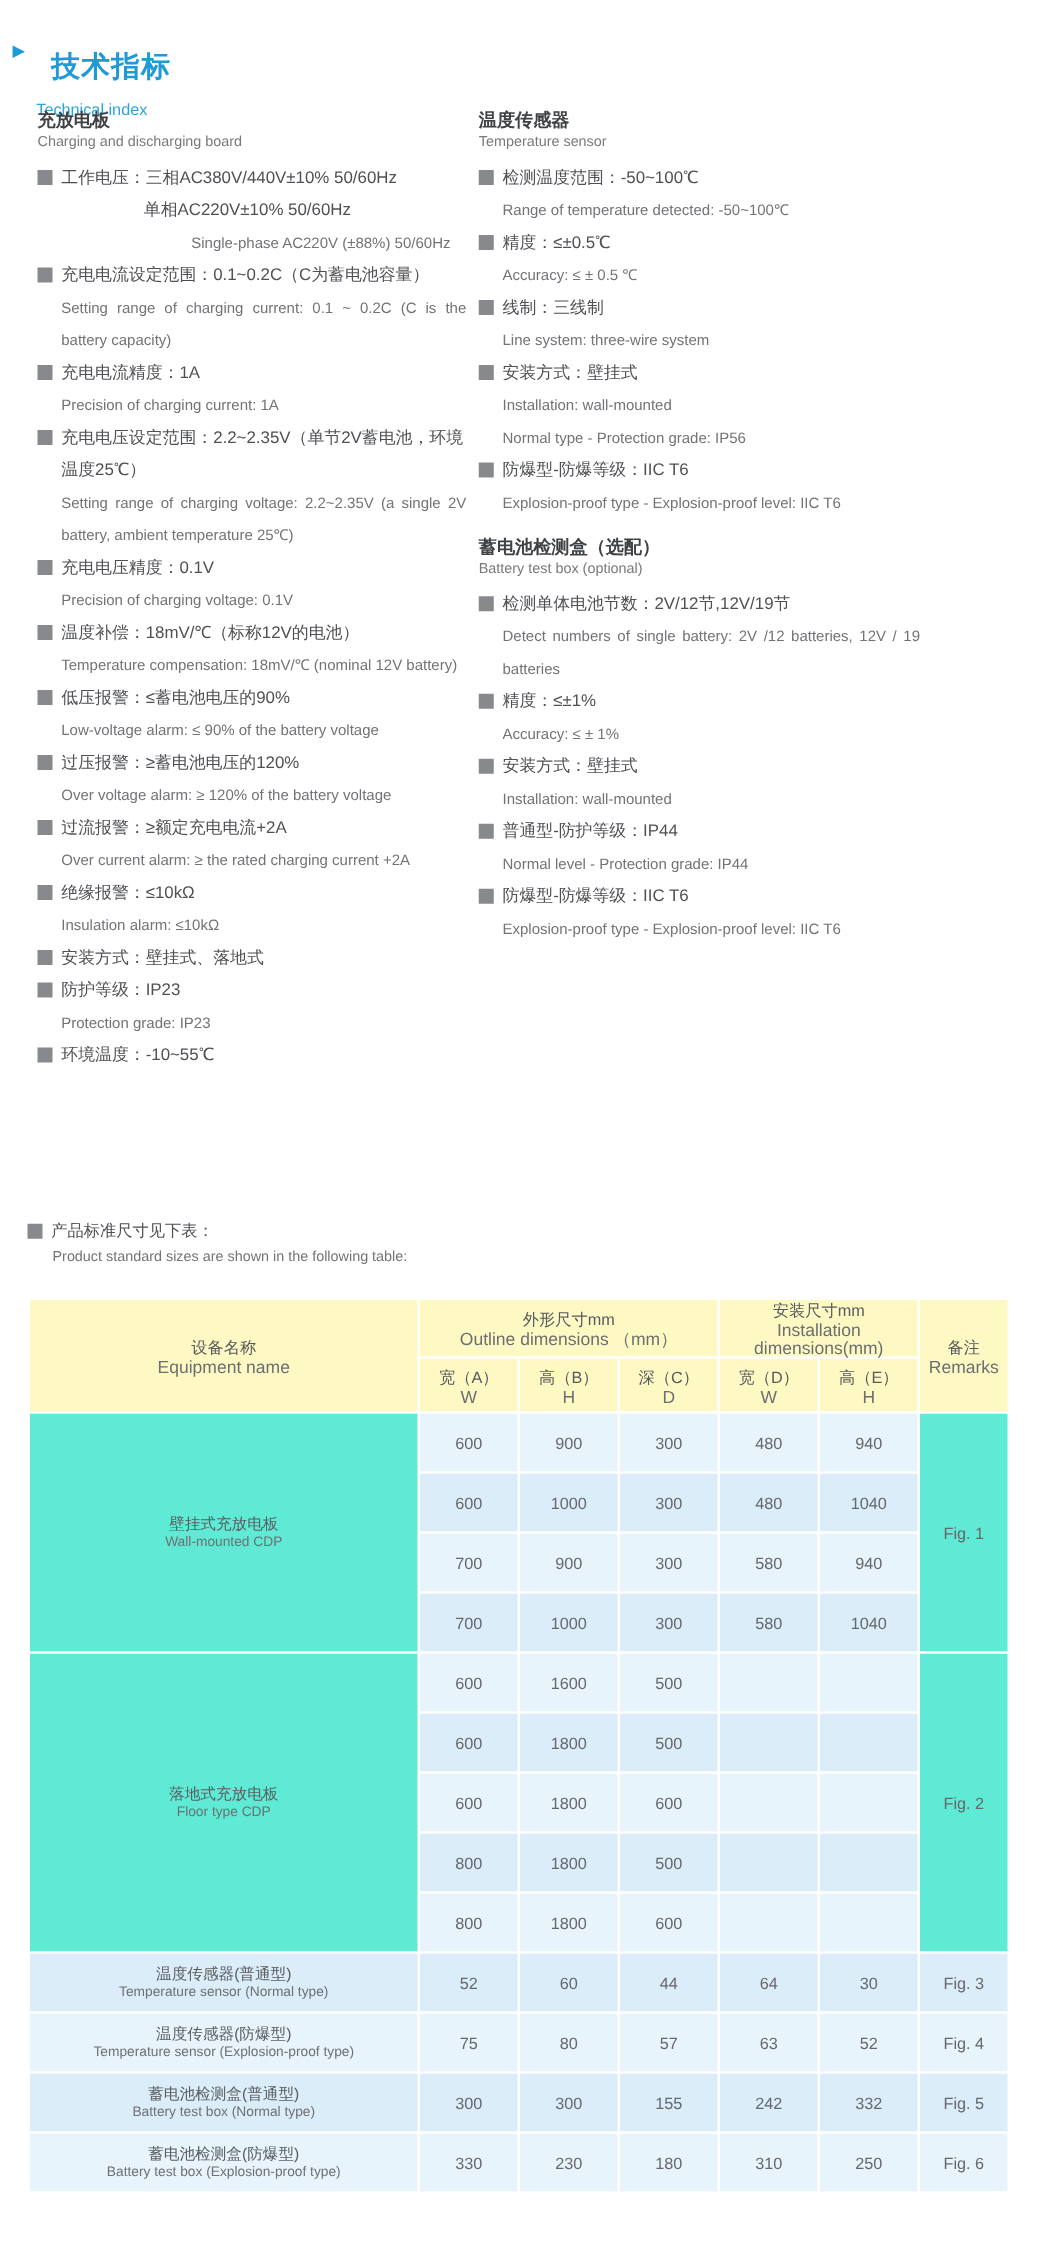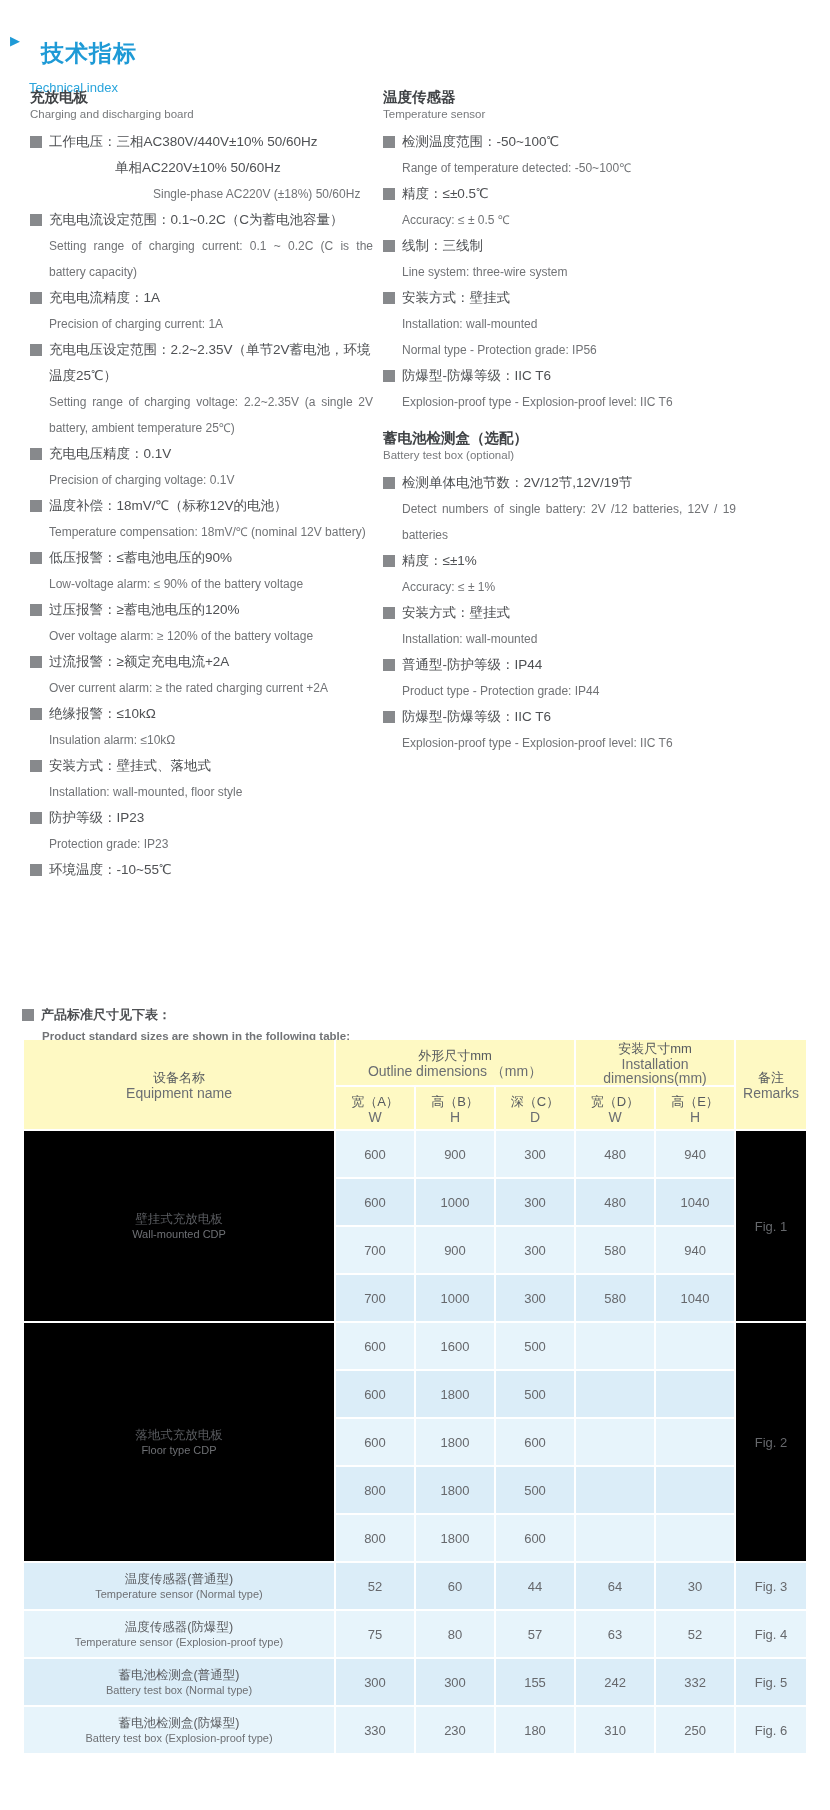--- a/index.html
+++ b/index.html
@@ -68,7 +68,7 @@
       <div class="spec-item">
         <div class="zh-line"><span class="bullet"></span><span class="zh-text">工作电压：三相AC380V/440V±10%  50/60Hz</span></div>
         <div class="zh-extra">单相AC220V±10%  50/60Hz</div>
-        <div class="en-extra">Single-phase AC220V (±18%) 50/60Hz</div>
+        <div class="en-extra">Single-phase AC220V (±88%) 50/60Hz</div>
       </div>
       <div class="spec-item">
         <div class="zh-line"><span class="bullet"></span><span class="zh-text">充电电流设定范围：0.1~0.2C（C为蓄电池容量）</span></div>

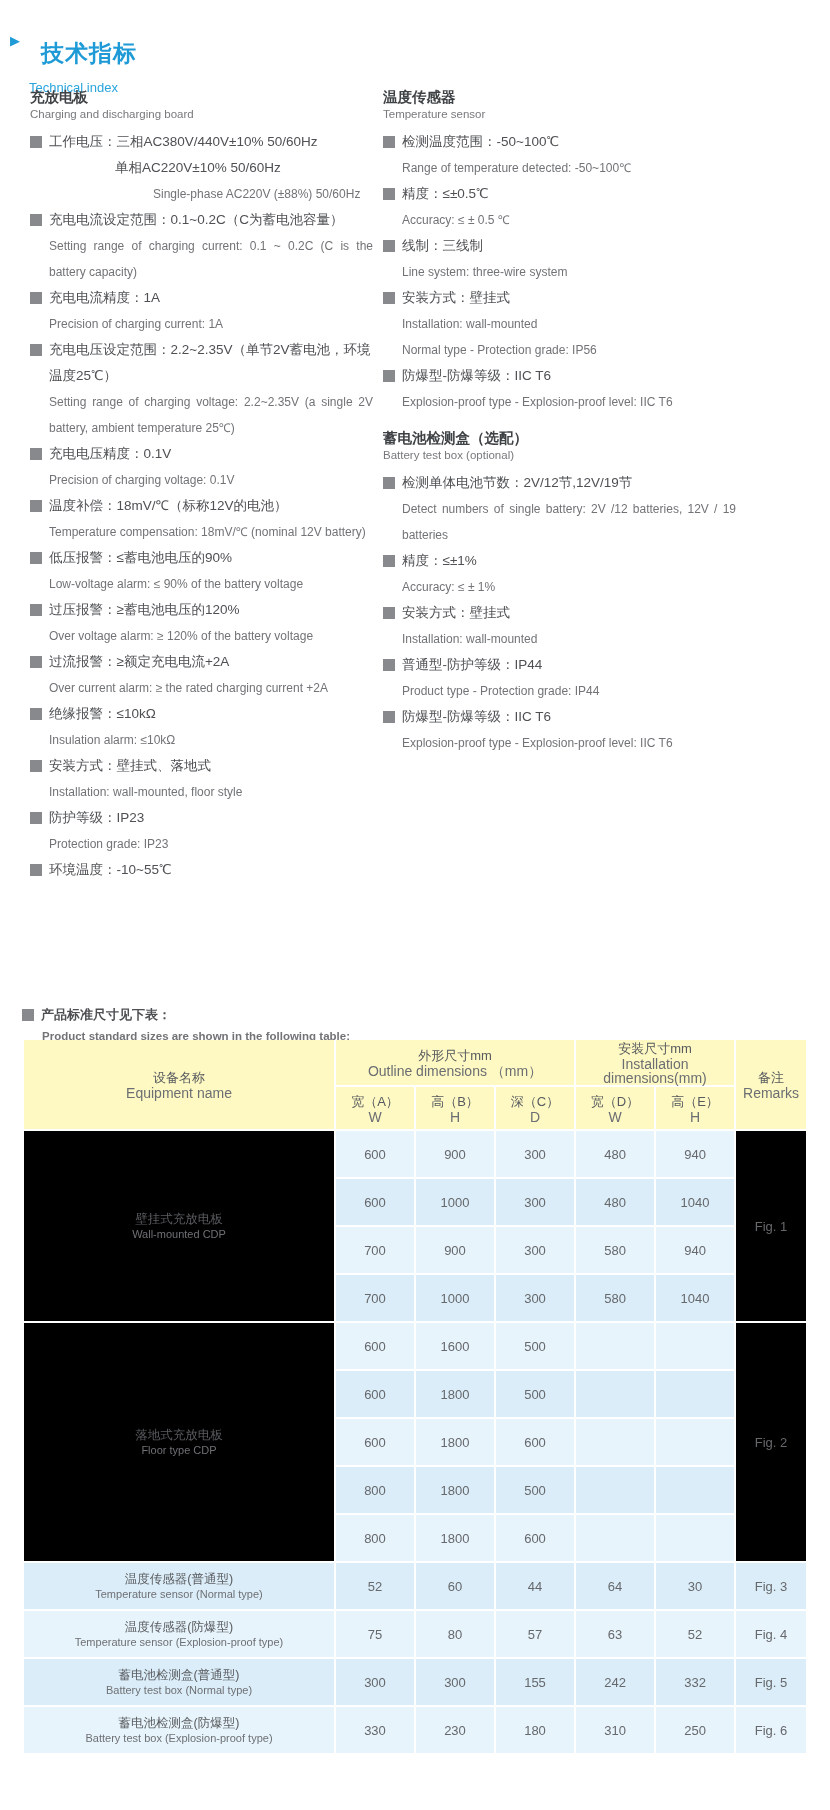--- a/index.html
+++ b/index.html
@@ -164,7 +164,7 @@
       </div>
       <div class="spec-item">
         <div class="zh-line"><span class="bullet"></span><span class="zh-text">普通型-防护等级：IP44</span></div>
-        <div class="en-line">Product type - Protection grade: IP44</div>
+        <div class="en-line">Normal level - Protection grade: IP44</div>
       </div>
       <div class="spec-item">
         <div class="zh-line"><span class="bullet"></span><span class="zh-text">防爆型-防爆等级：IIC T6</span></div>

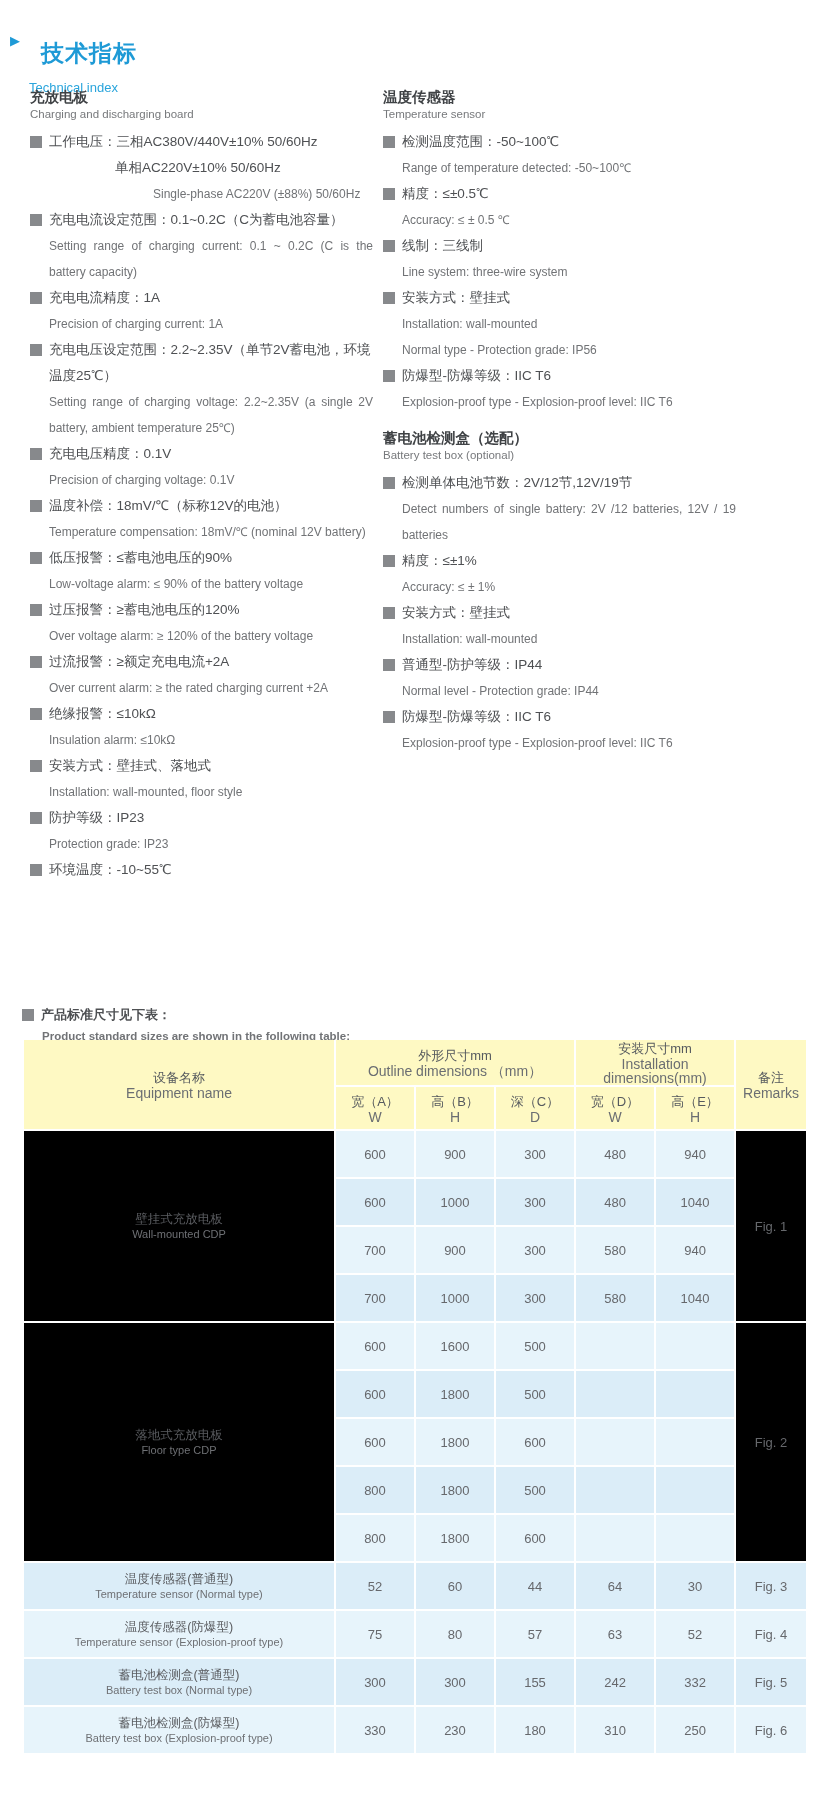--- a/index.html
+++ b/index.html
@@ -108,7 +108,6 @@
       </div>
       <div class="spec-item">
         <div class="zh-line"><span class="bullet"></span><span class="zh-text">安装方式：壁挂式、落地式</span></div>
-        <div class="en-line">Installation: wall-mounted, floor style</div>
       </div>
       <div class="spec-item">
         <div class="zh-line"><span class="bullet"></span><span class="zh-text">防护等级：IP23</span></div>

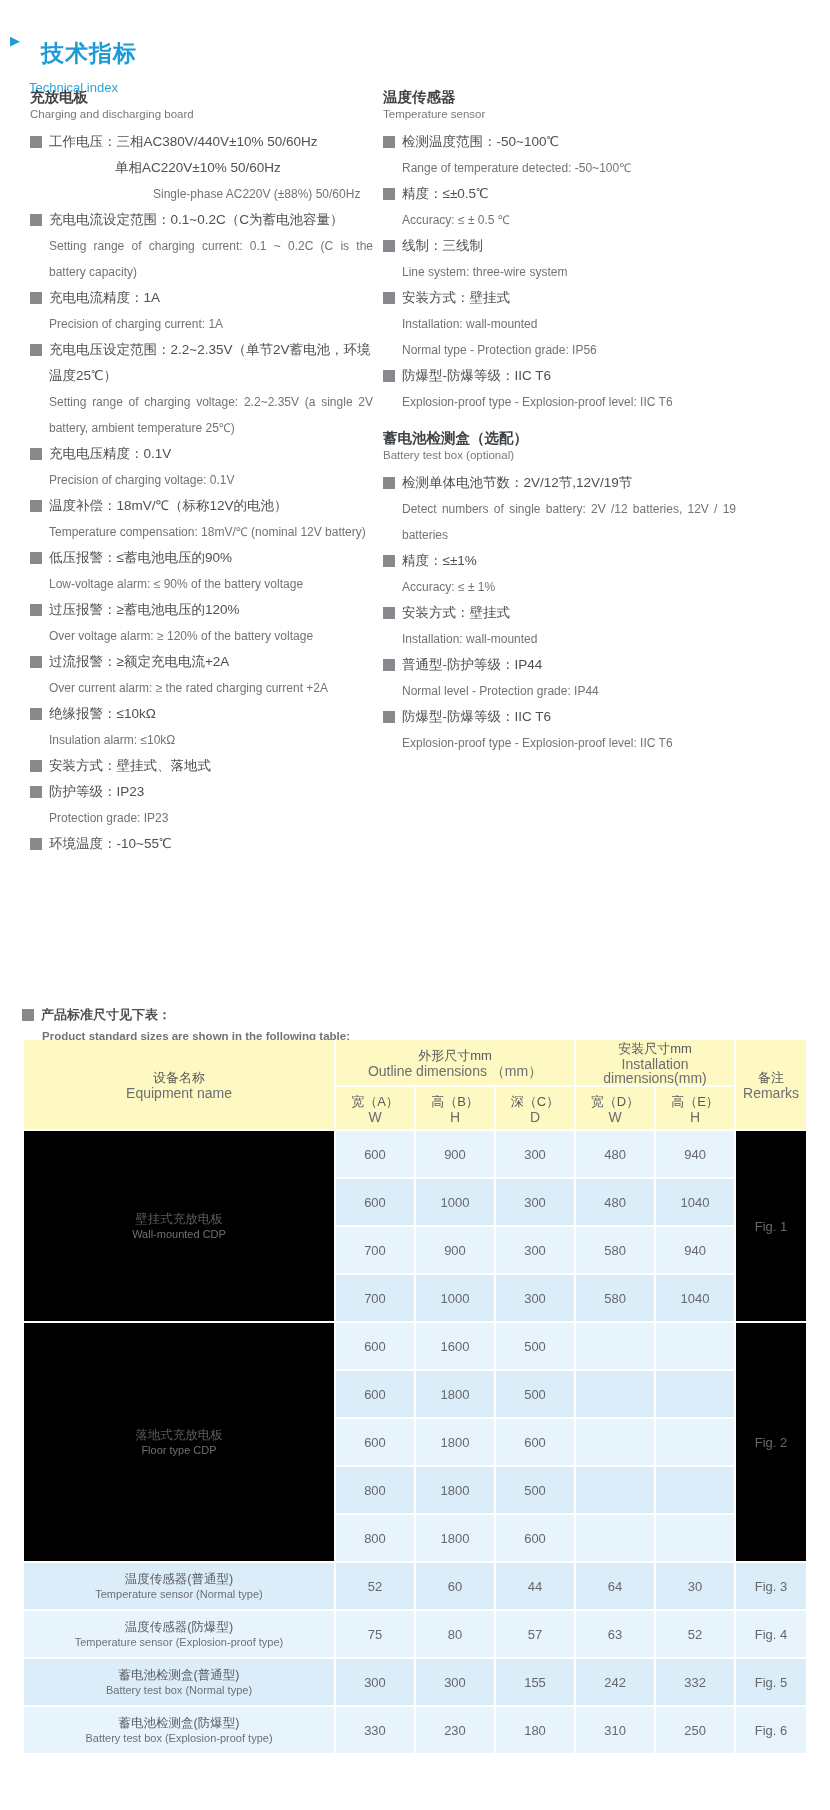--- a/index.html
+++ b/index.html
@@ -27,7 +27,7 @@
   .en-line { padding-left:19px; font-size:12px; color:#717376; line-height:26px; text-align:justify; }
   .en-extra { padding-left:123px; font-size:12px; color:#717376; line-height:26px; }
   
-  .table-note { position:absolute; left:22px; top:1004px; width:600px;font-weight:bold; }
+  .table-note { position:absolute; left:22px; top:974px; width:600px; }
   .table-note .zh-line { font-size:13px; line-height:22px; }
   .table-note .bullet { top:5px; }
   .note-en { padding-left:20px; font-size:11.5px; color:#717376; line-height:20px; }

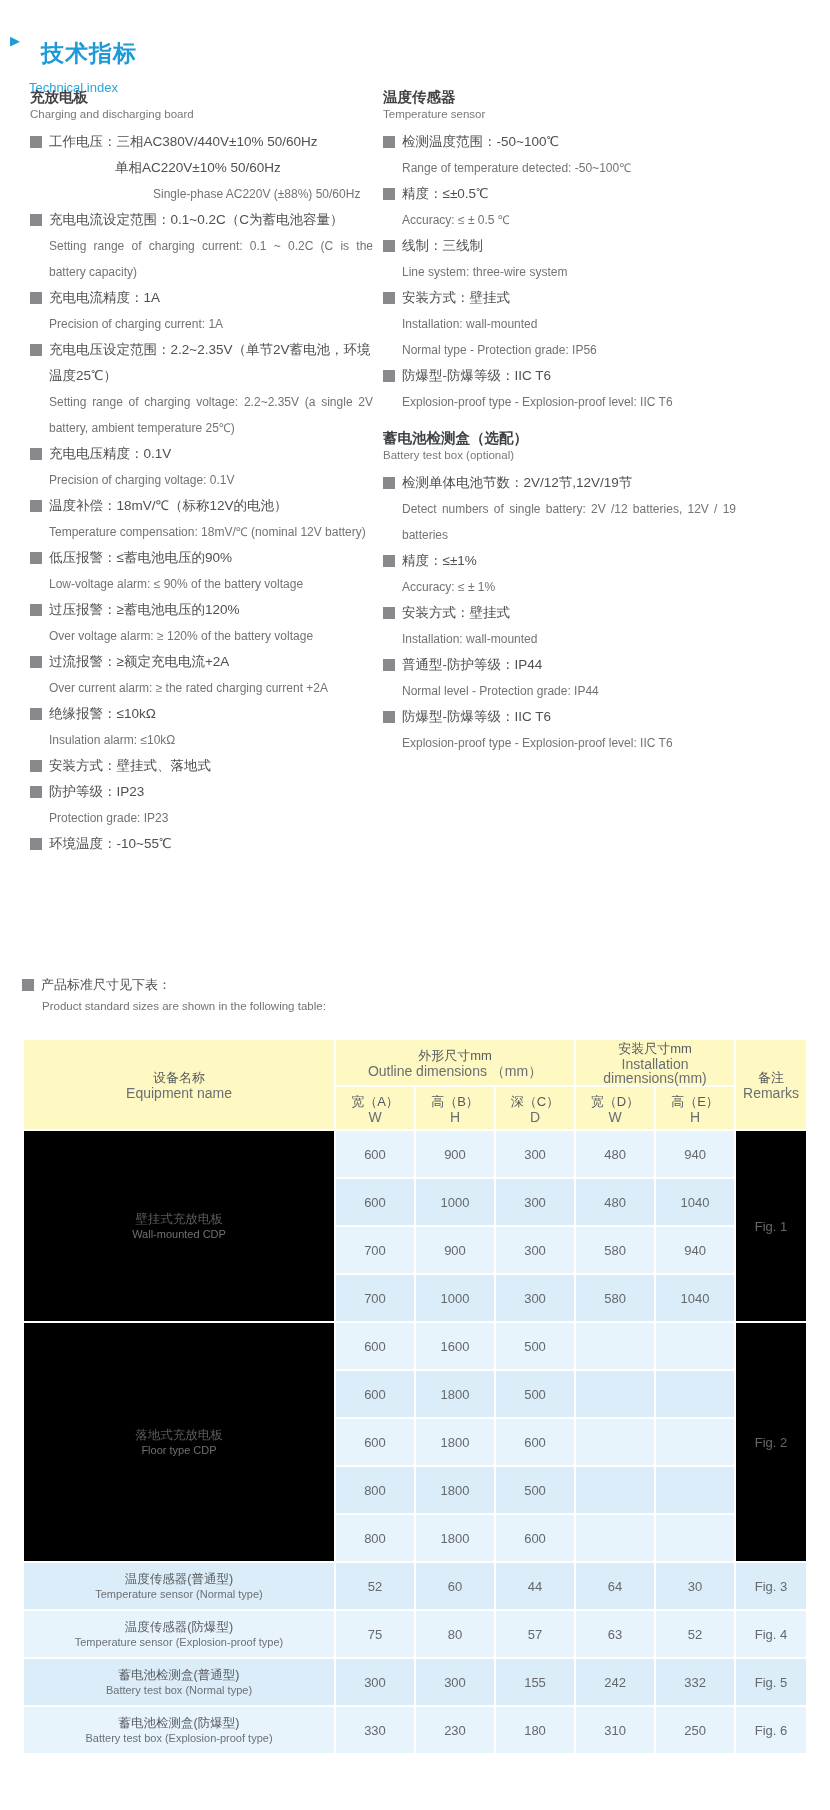--- a/index.html
+++ b/index.html
@@ -45,7 +45,7 @@
   #size-table tbody td { height:46px; font-size:13px; color:#66686c; }
   td.cell-light { background:#e7f4fb; }
   td.cell-dark  { background:#dbedf8; }
-  td.cell-span  { background:#000000; }
+  td.cell-span  { background:#5eead4; }
   .name-zh { font-size:12.5px; color:#5a5c60; line-height:16px; }
   .name-en { font-size:11px; color:#6e7074; line-height:15px; }
   .remark-cell { font-size:12px; color:#5a5c60; }

